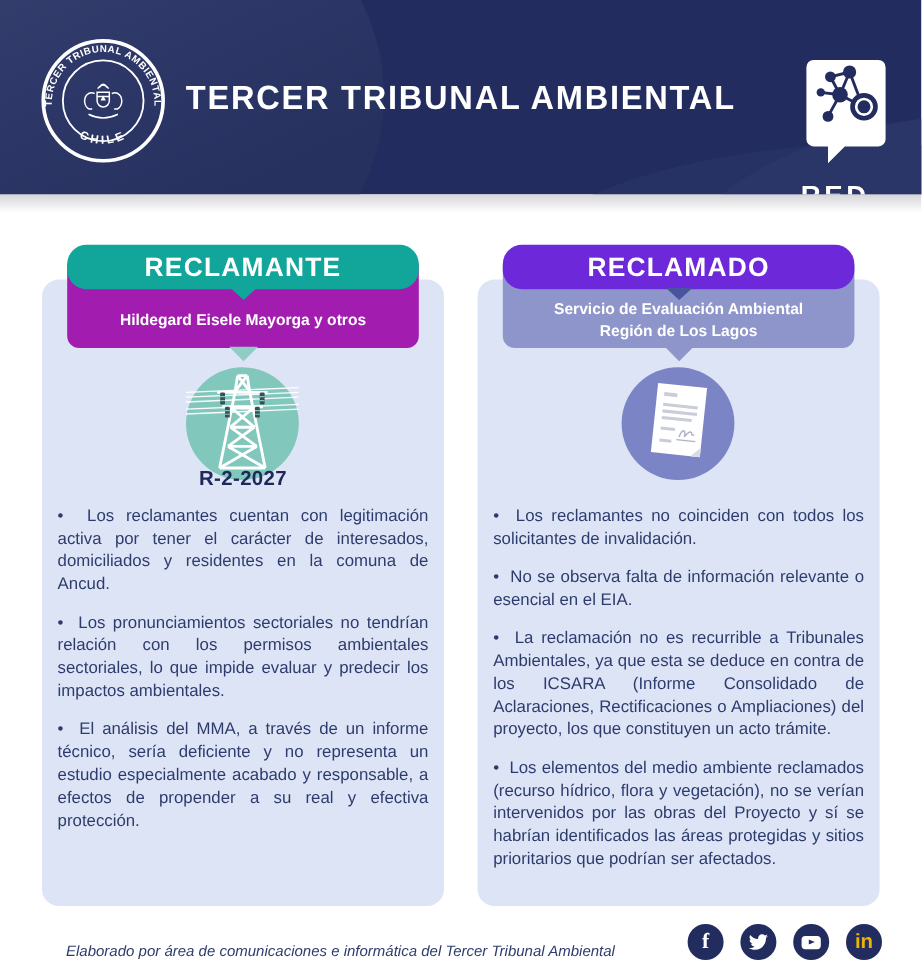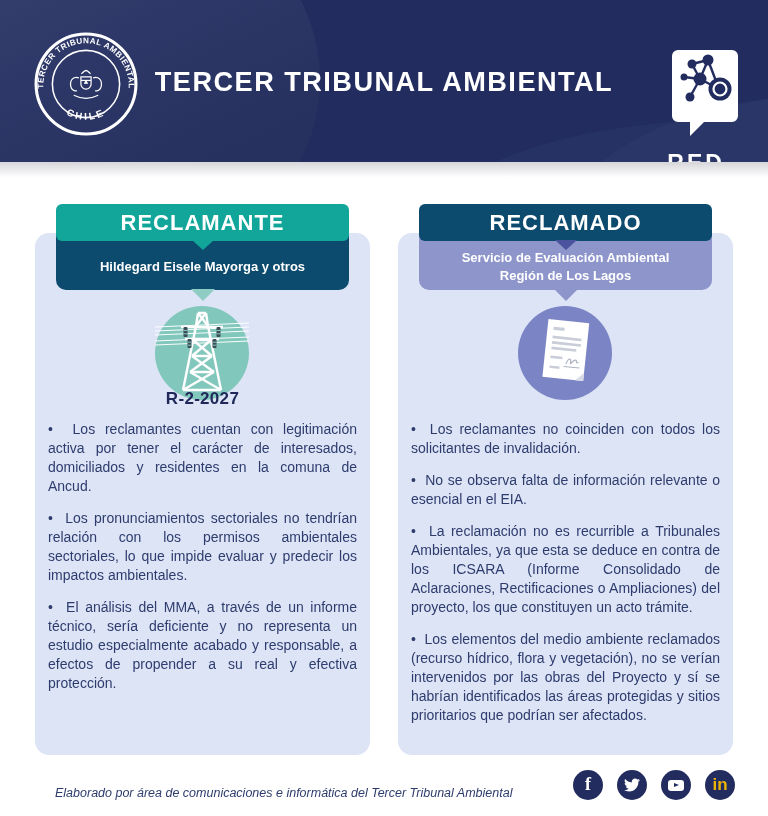--- a/index.html
+++ b/index.html
@@ -39,7 +39,7 @@
   .pill-sub.purple { background:#8d95ca; }
   .pill-sub.purple::after { border-top:12px solid #8d95ca; }
 
-  .pill-header { position:absolute; left:21px; top:-29px; width:293px; height:37px; border-radius:6px;
+  .pill-header { position:absolute; left:21px; top:-29px; width:293px; height:37px; border-radius:16px;
               z-index:3; display:flex; align-items:center; justify-content:center;
               color:#ffffff; font-weight:bold; font-size:22px; letter-spacing:1px; }
   .pill-header::after { content:""; position:absolute; bottom:-9px; left:50%; transform:translateX(-50%);

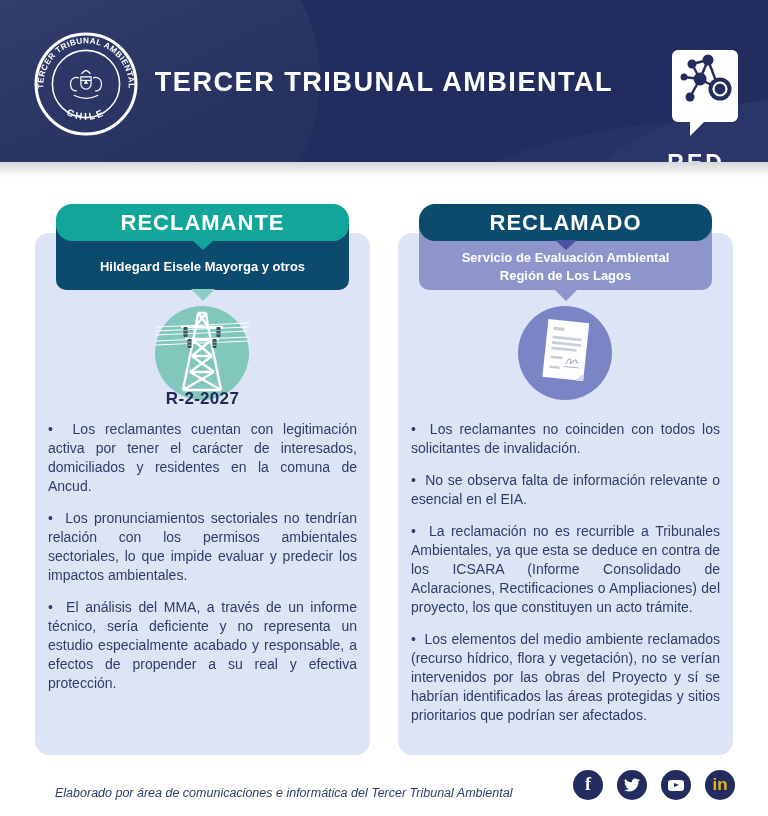--- a/index.html
+++ b/index.html
@@ -46,7 +46,7 @@
               border-left:11px solid transparent; border-right:11px solid transparent; }
   .pill-header.teal { background:#12a69a; }
   .pill-header.teal::after { border-top:10px solid #12a69a; }
-  .pill-header.purple { background:#0c4a6e; }
+  .pill-header.purple { background:#6d28d9; }
   .pill-header.purple::after { border-top:10px solid #4a549e; }
 
   .icon-circle { position:absolute; top:73px; left:120px; width:94px; height:94px; border-radius:50%;

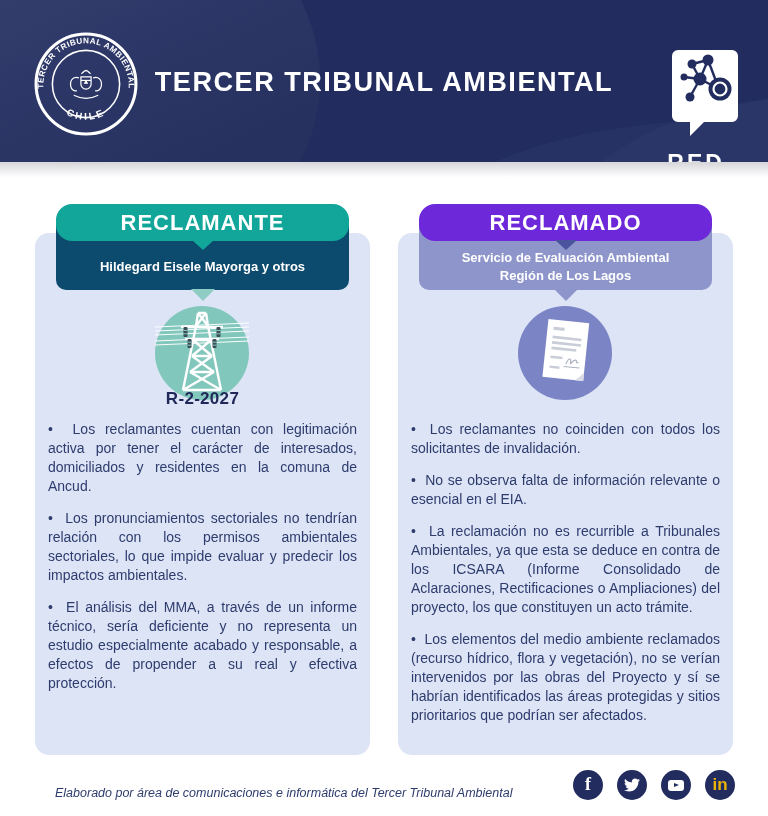--- a/index.html
+++ b/index.html
@@ -34,7 +34,7 @@
               white-space:pre-line; }
   .pill-sub::after { content:""; position:absolute; bottom:-11px; left:50%; transform:translateX(-50%);
               border-left:12px solid transparent; border-right:12px solid transparent; }
-  .pill-sub.teal { background:#0c4a6e; }
+  .pill-sub.teal { background:#a21caf; }
   .pill-sub.teal::after { border-top:12px solid #8fccc4; }
   .pill-sub.purple { background:#8d95ca; }
   .pill-sub.purple::after { border-top:12px solid #8d95ca; }

